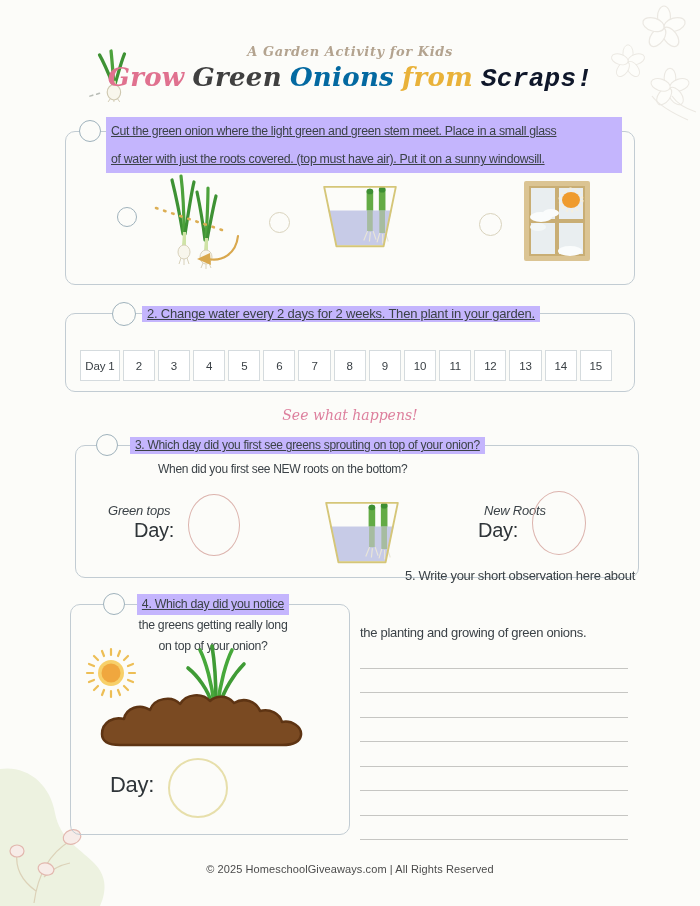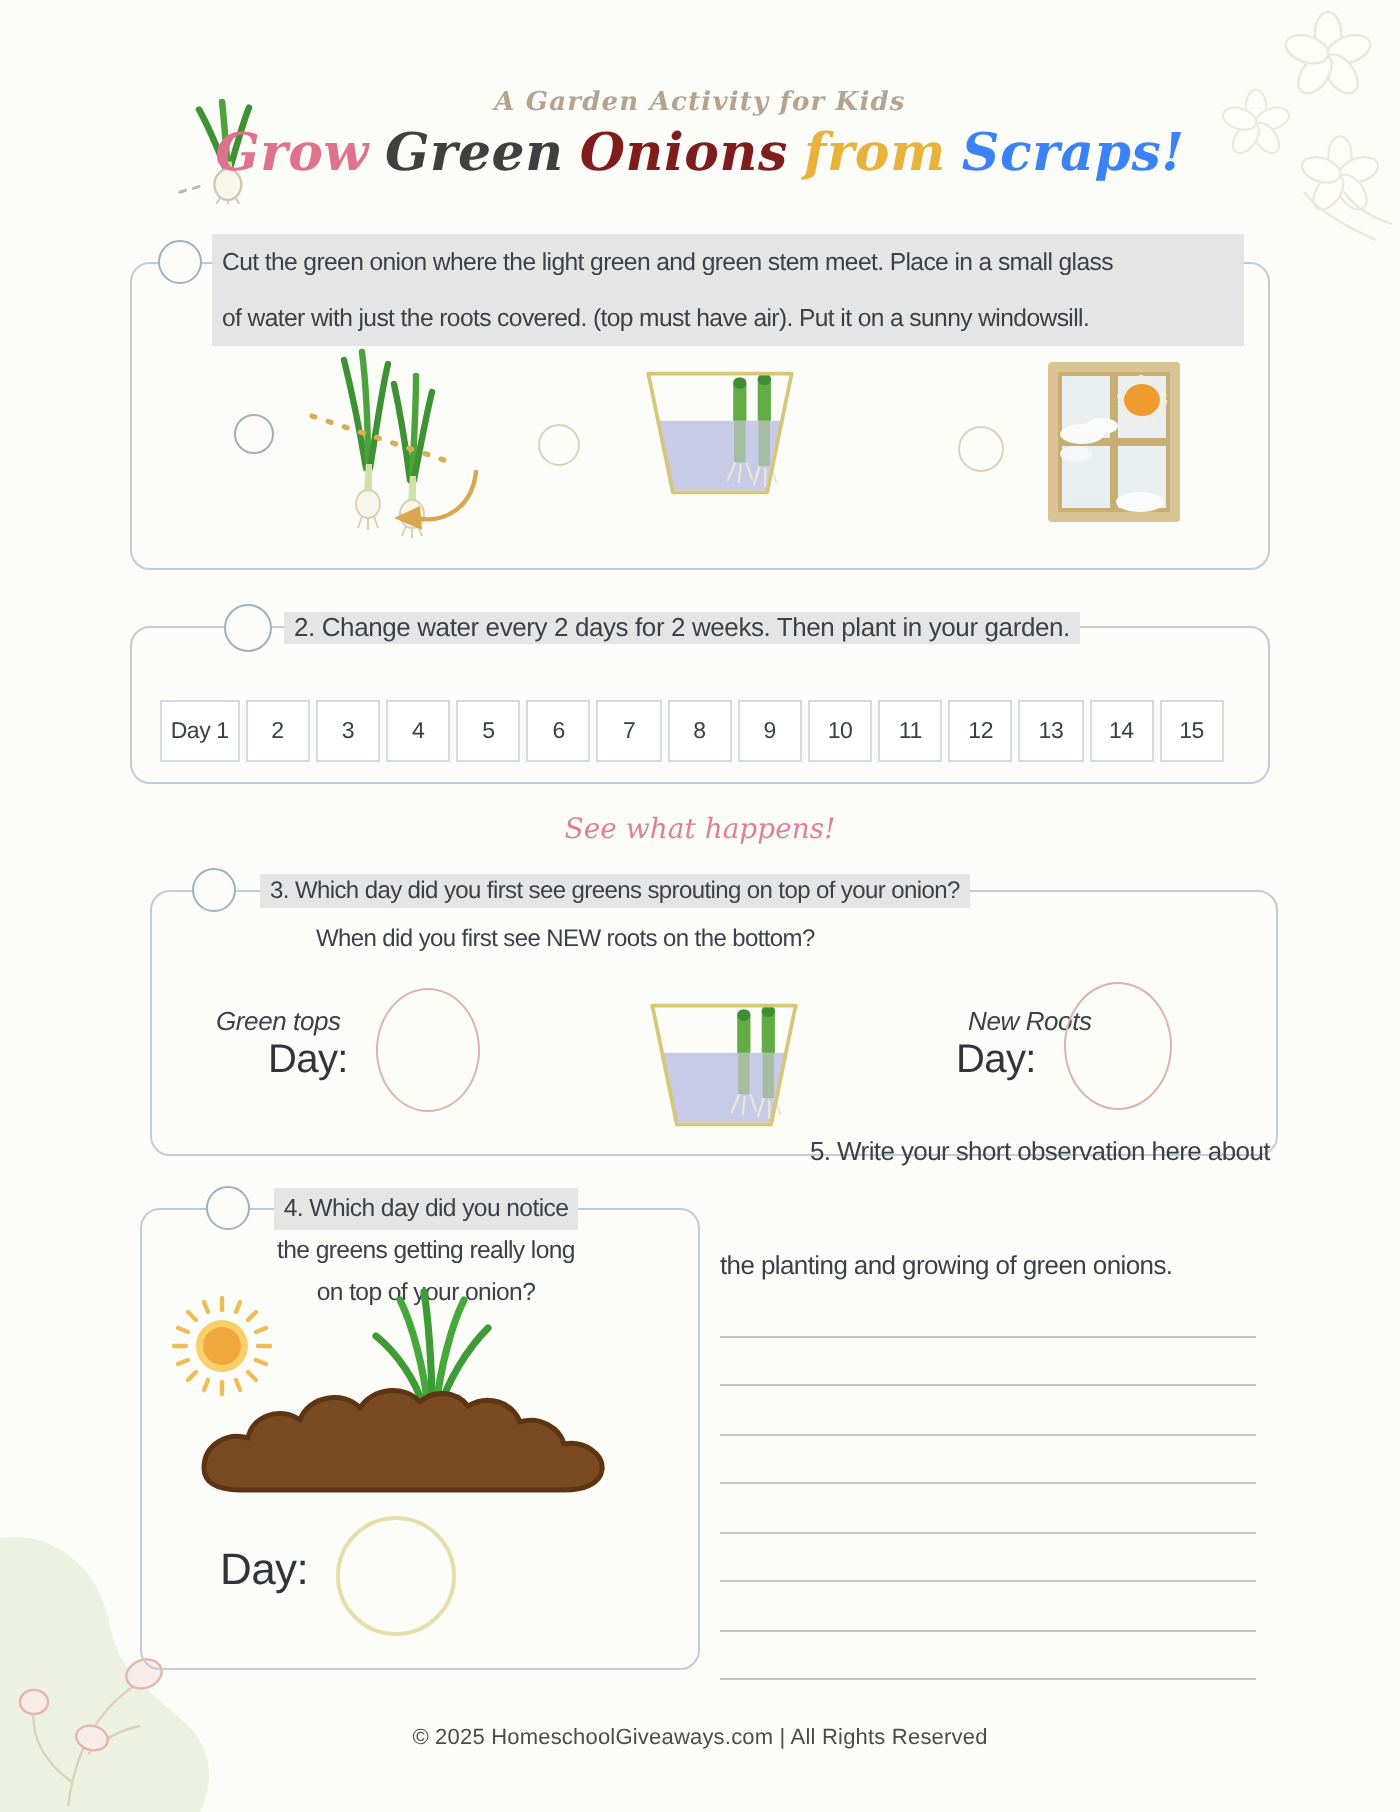--- a/index.html
+++ b/index.html
@@ -180,7 +180,7 @@
 </svg>
 
 <div class="abs title">
-  <span style="color: rgb(224, 113, 143);">Grow</span><span style="color: #404040;">Green</span><span style="color: #7f1d1d;">Onions</span><span style="color: rgb(233, 178, 58);">from</span><span style="color: #3b82f6;">Scraps!</span>
+  <span style="color: rgb(224, 113, 143);">Grow</span><span style="color: #404040;">Green</span><span style="color: #0369a1;">Onions</span><span style="color: rgb(233, 178, 58);">from</span><span style="color: #3b82f6;">Scraps!</span>
 </div>
 
 <div class="abs box box1"></div>

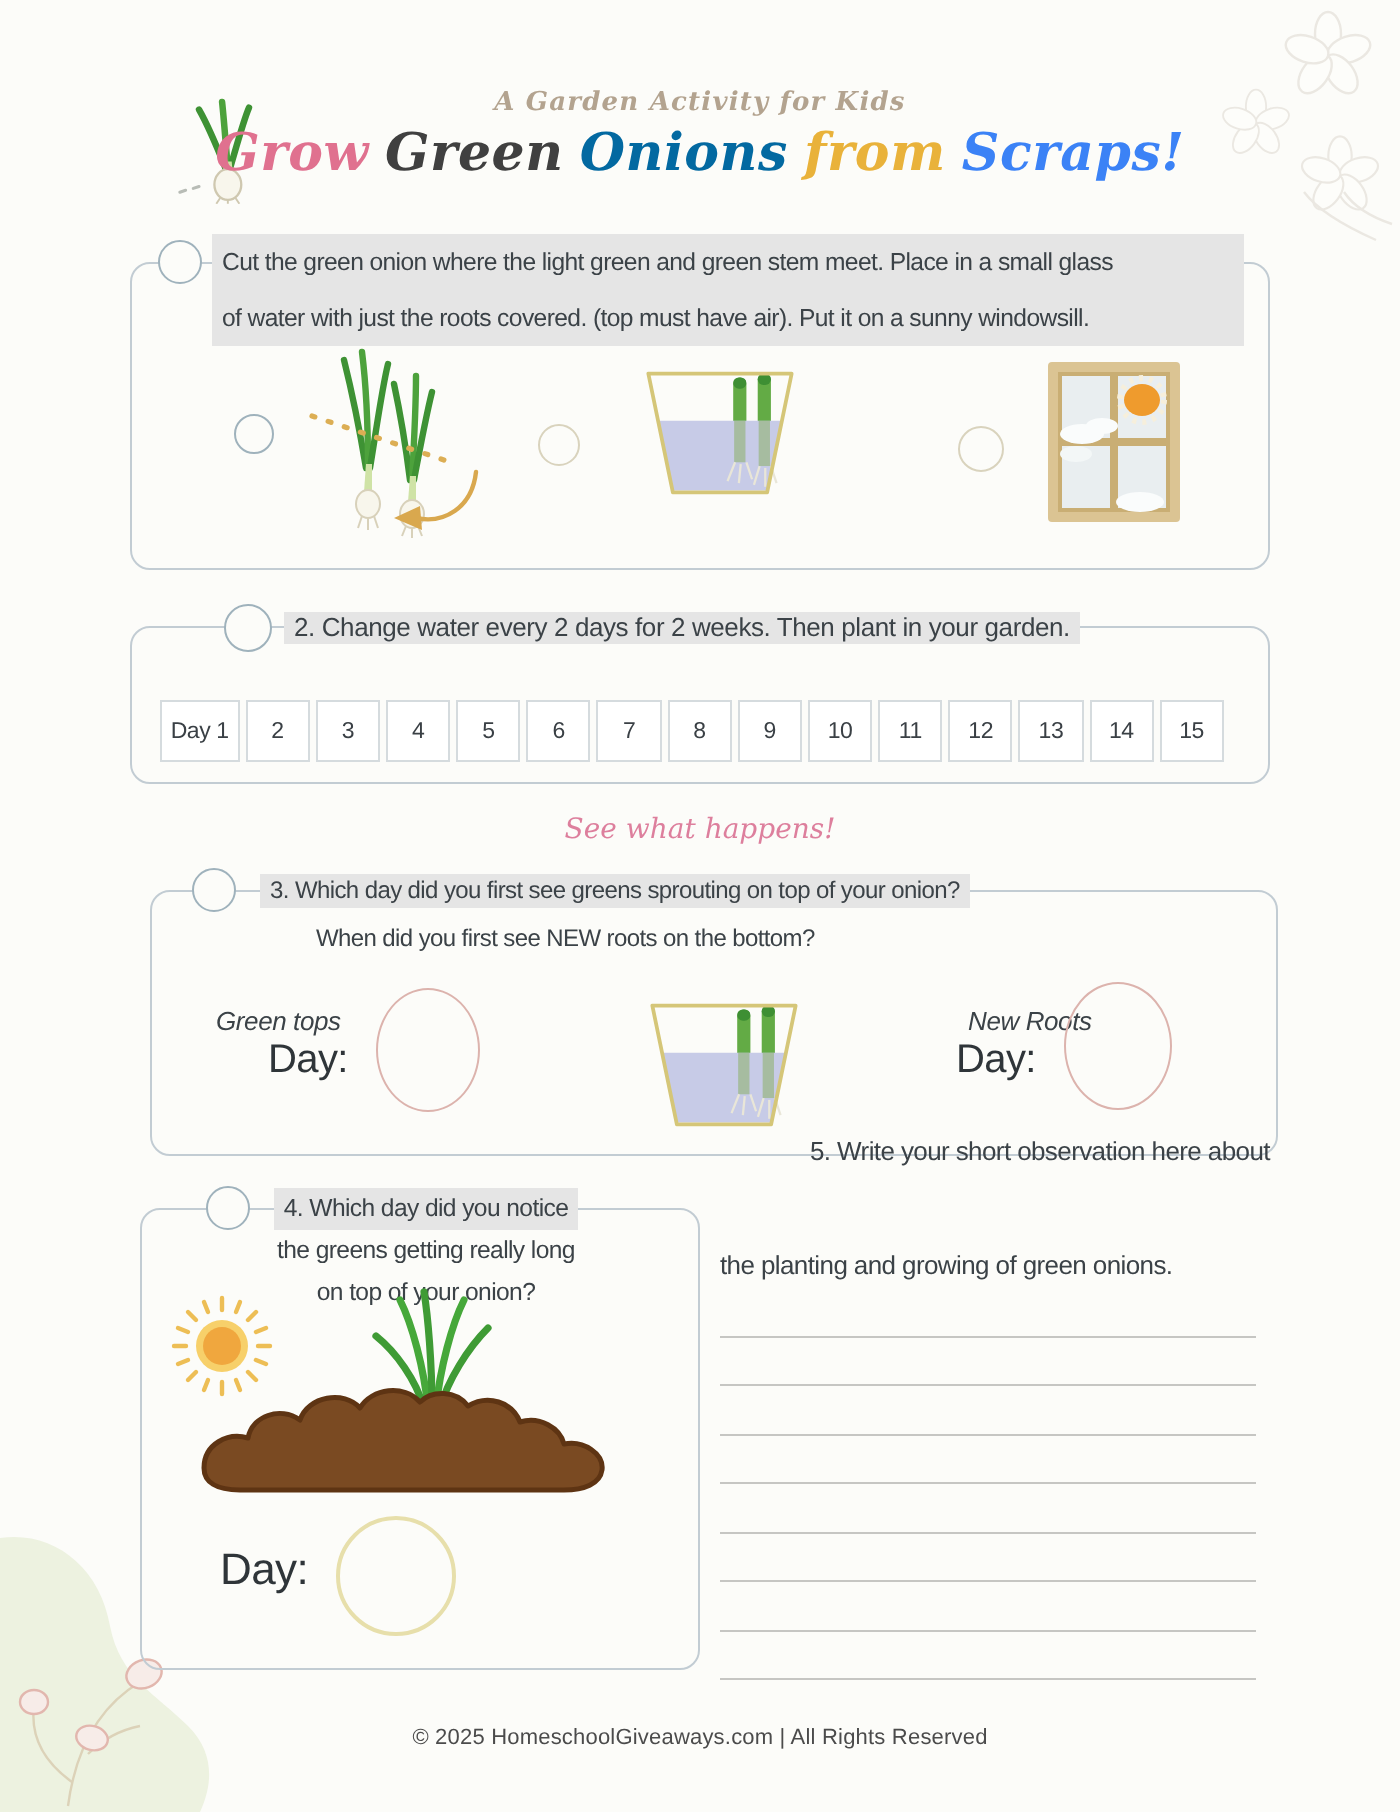--- a/index.html
+++ b/index.html
@@ -180,7 +180,7 @@
 </svg>
 
 <div class="abs title">
-  <span style="color: rgb(224, 113, 143);">Grow</span><span style="color: #404040;">Green</span><span style="color: #0369a1;">Onions</span><span style="color: rgb(233, 178, 58);">from</span><span style="color: #3b82f6;">Scraps!</span>
+  <span style="color: rgb(224, 113, 143);">Grow</span><span style="color: #404040;">Green</span><span style="color: #0369a1;">Onions</span><span style="color: rgb(233, 178, 58);">from</span><span style="color: #0f172a; font-family: Liberation Mono, monospace;">Scraps!</span>
 </div>
 
 <div class="abs box box1"></div>

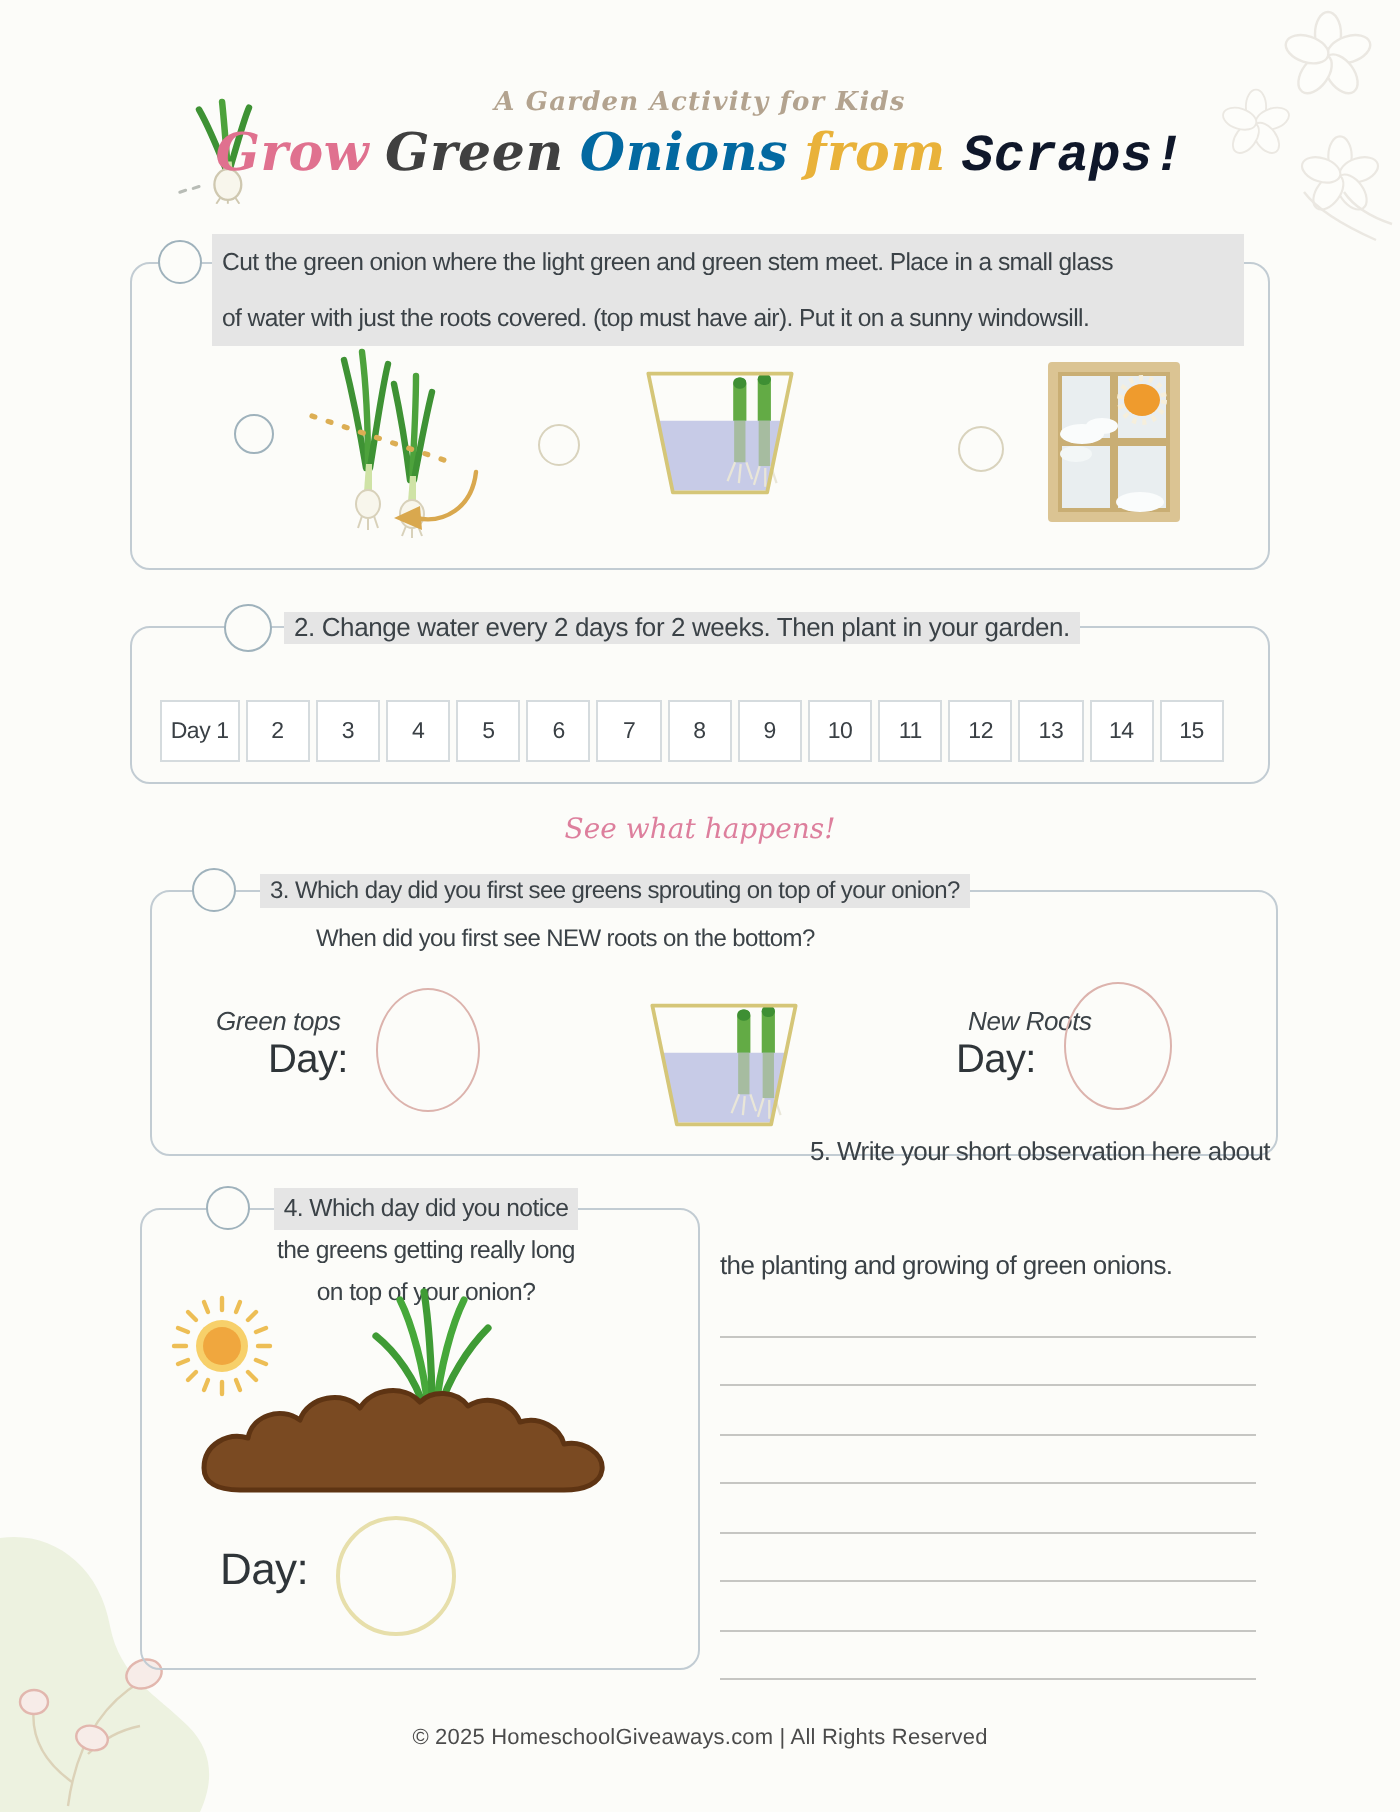--- a/index.html
+++ b/index.html
@@ -39,7 +39,7 @@
   }
   .checkbox.cream { border-color:#d9d3bd; }
 
-  .masked { background:#e5e5e5; padding:0 5px; }
+  .masked { background:#c4b5fd; padding:0 5px;text-decoration:underline; }
 
   
   .s1-text { left:106px; top:117px; width:516px; line-height:28px;

